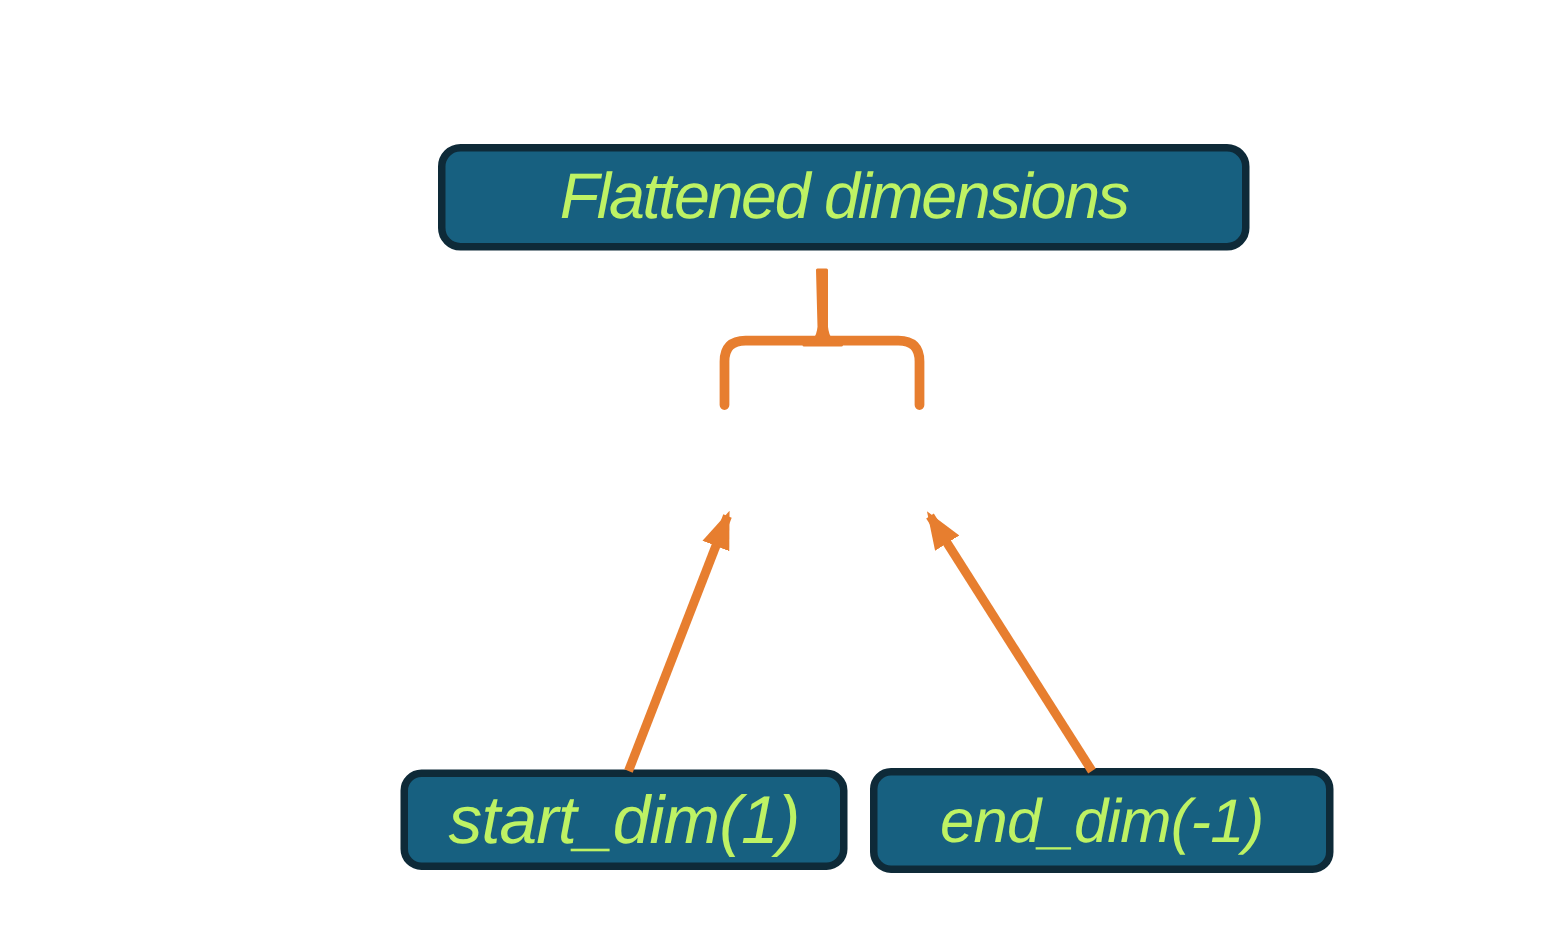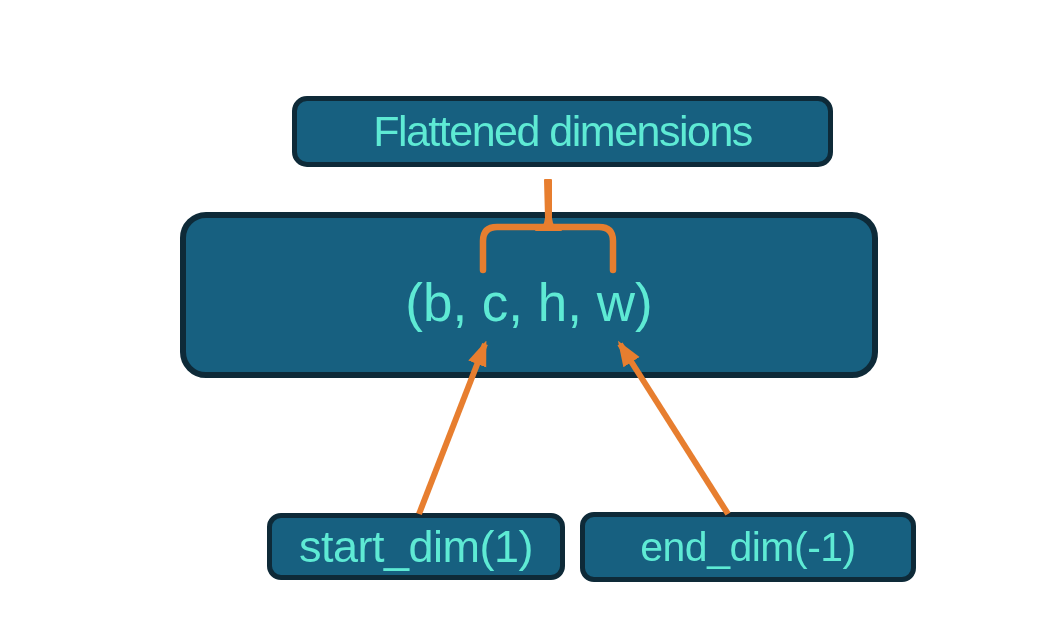--- a/index.html
+++ b/index.html
@@ -20,11 +20,12 @@
     box-sizing: border-box;
     background: #176080;
     border: 5px solid #0e2a38;
-    color: #5eead4;
+    color: #bef264;
     display: flex;
     align-items: center;
     justify-content: center;
     white-space: nowrap;
+    font-style: italic;
   }
   .node-top {
     left: 292px;

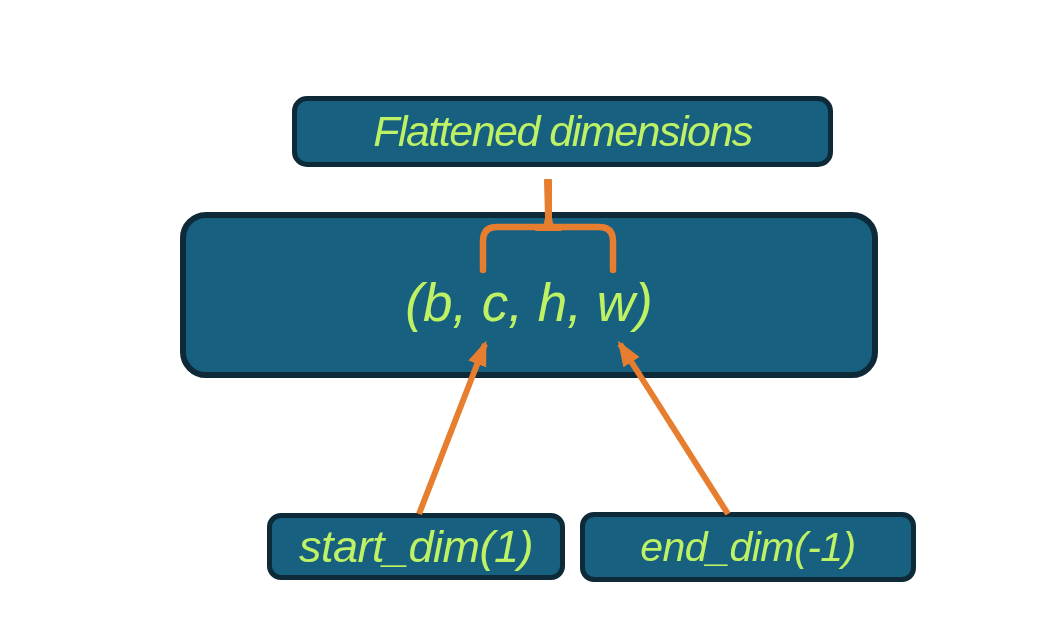--- a/index.html
+++ b/index.html
@@ -83,9 +83,6 @@
     <span>Flattened dimensions</span>
   </div>
 
-  <div class="node node-middle">
-    <span>(b, c, h, w)</span>
-  </div>
 
   <div class="node node-start">
     <span>start_dim(1)</span>

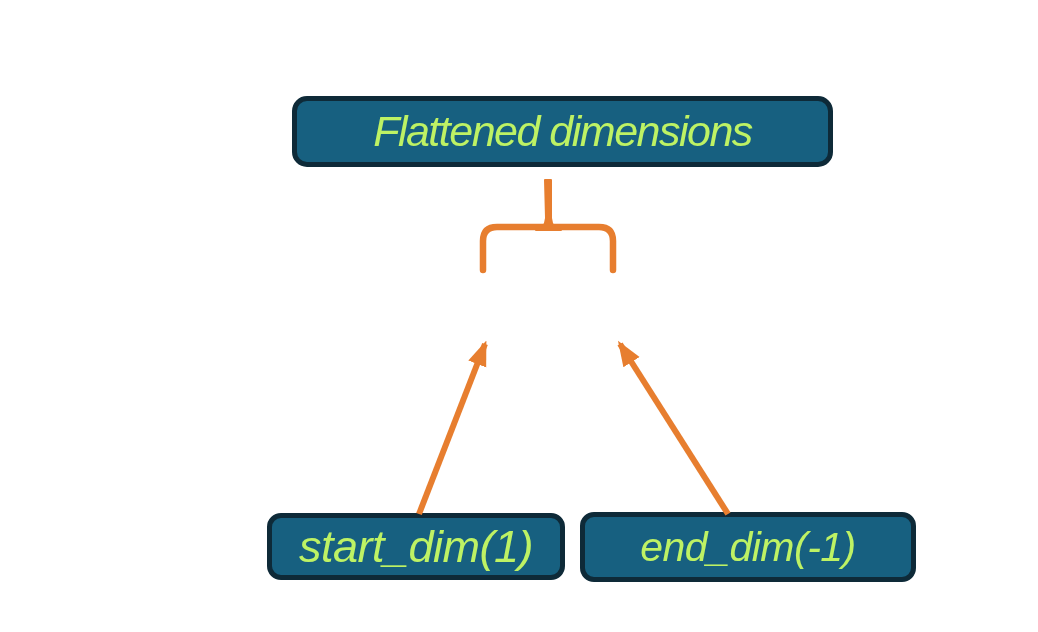--- a/index.html
+++ b/index.html
@@ -58,7 +58,7 @@
   .node-end {
     left: 580px;
     top: 512px;
-    width: 336px;
+    width: 309px;
     height: 70px;
     border-radius: 14px;
     font-size: 41px;

